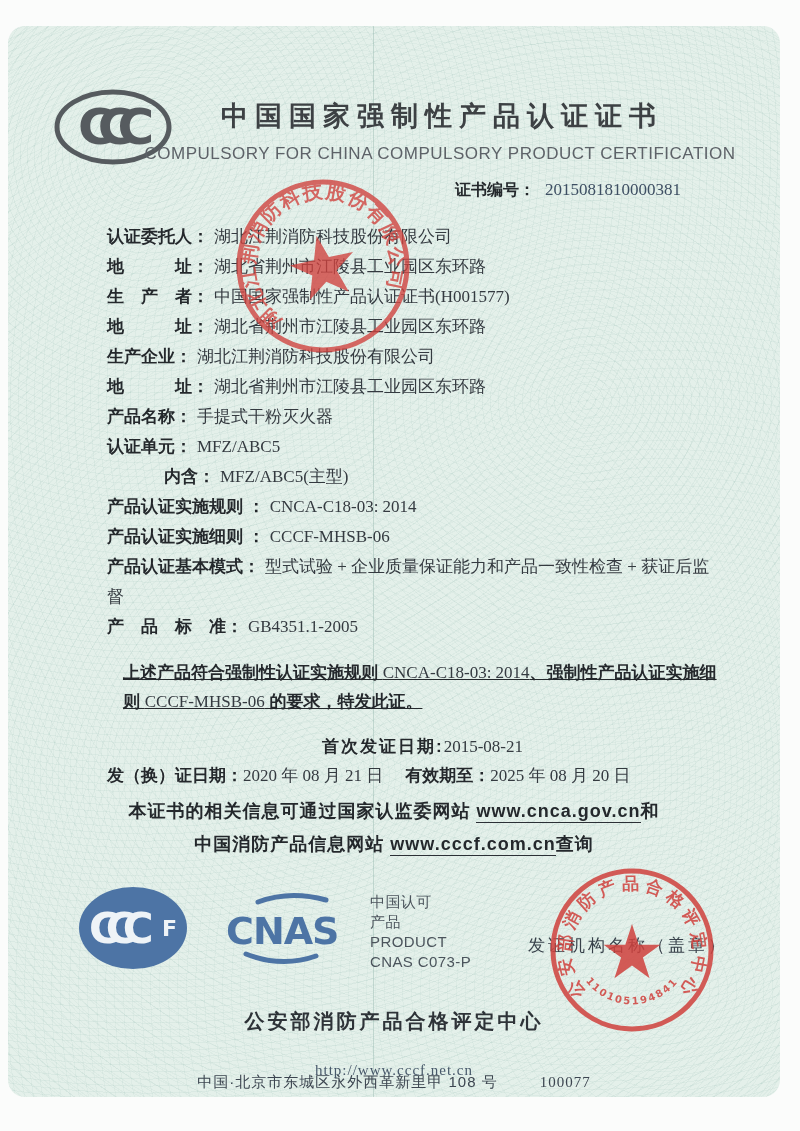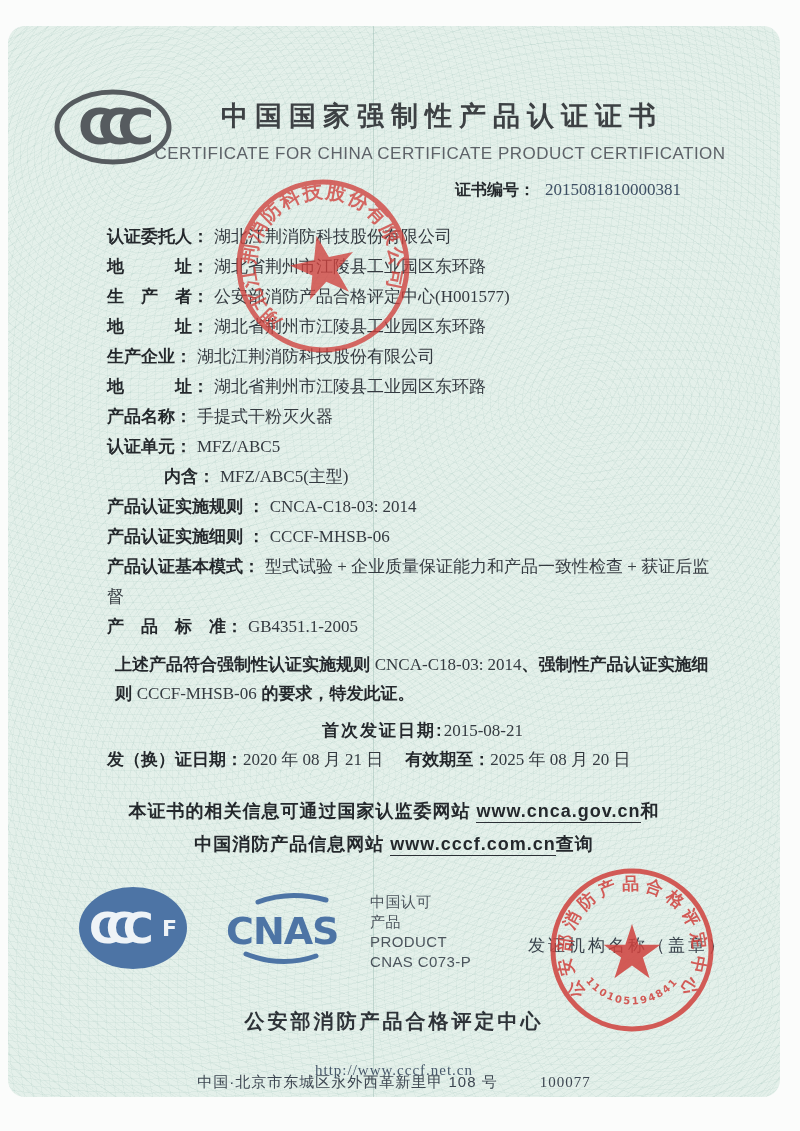--- a/index.html
+++ b/index.html
@@ -90,7 +90,7 @@
   </svg>
 
   <div class="title">中国国家强制性产品认证证书</div>
-  <div class="subtitle">CERTIFICATE FOR CHINA CERTIFICATE PRODUCT CERTIFICATION</div>
+  <div class="subtitle">COMPULSORY FOR CHINA COMPULSORY PRODUCT CERTIFICATION</div>
 
   <div class="certno">
     <span class="lbl">证书编号：</span><span class="val">2015081810000381</span>

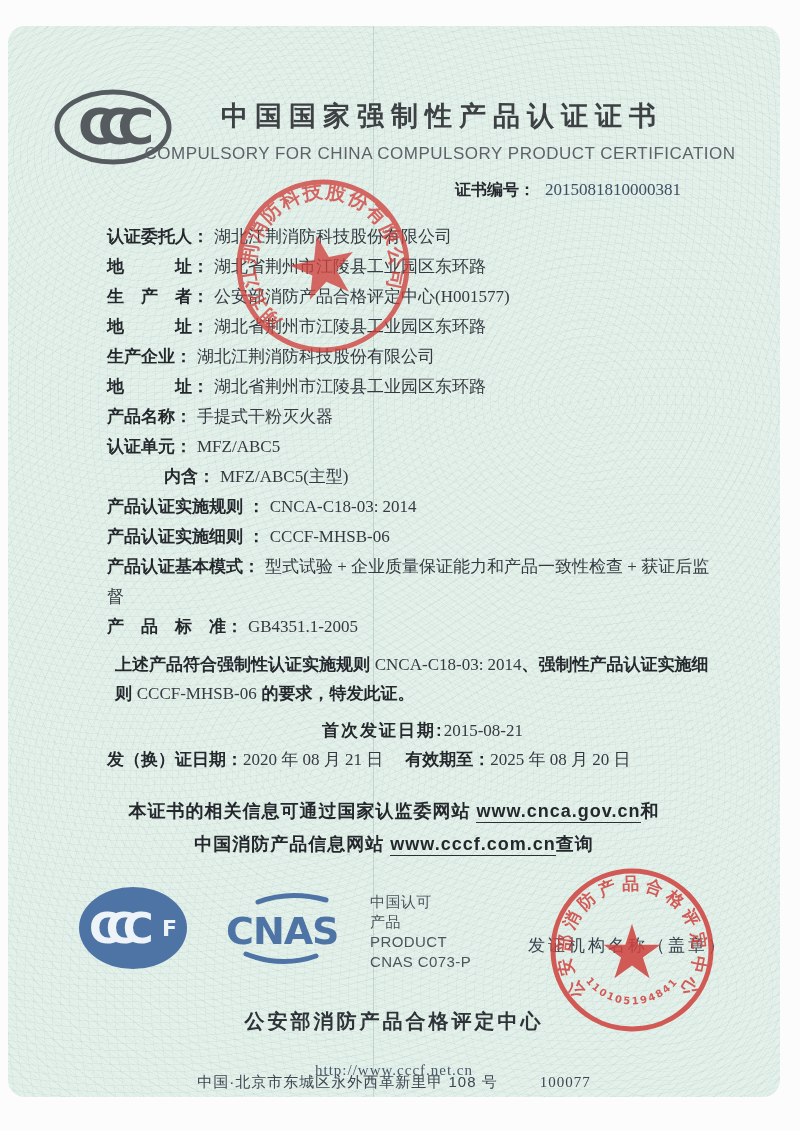--- a/index.html
+++ b/index.html
@@ -99,7 +99,7 @@
   <div class="content">
     <div class="row"><span class="lbl">认证委托人：</span><span class="val">湖北江荆消防科技股份有限公司</span></div>
     <div class="row"><span class="lbl">地　　　址：</span><span class="val">湖北省荆州市江陵县工业园区东环路</span></div>
-    <div class="row"><span class="lbl">生　产　者：</span><span class="val">公安部消防产品合格评定中心(H001577)</span></div>
+    <div class="row"><span class="lbl">生　产　者：</span><span class="val">中国国家强制性产品认证证书(H001577)</span></div>
     <div class="row"><span class="lbl">地　　　址：</span><span class="val">湖北省荆州市江陵县工业园区东环路</span></div>
     <div class="row"><span class="lbl">生产企业：</span><span class="val">湖北江荆消防科技股份有限公司</span></div>
     <div class="row"><span class="lbl">地　　　址：</span><span class="val">湖北省荆州市江陵县工业园区东环路</span></div>

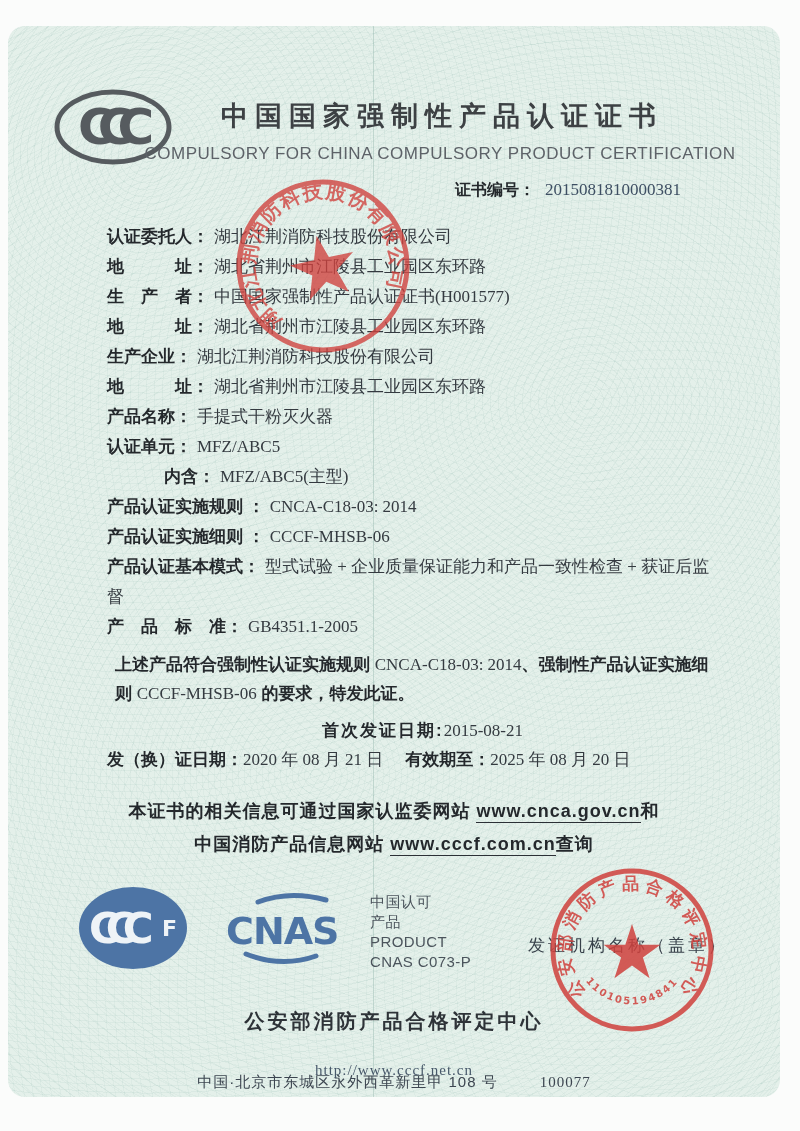--- a/index.html
+++ b/index.html
@@ -39,7 +39,7 @@
   .row .val{font-family:"Liberation Serif",serif;color:#343a40;margin-left:5px;}
   .row.indent{padding-left:57px;}
   .statement{
-    margin:8px;line-height:29px;font-size:17px;font-weight:bold;color:#24282c;width:600px;
+    margin:16px;line-height:29px;font-size:17px;font-weight:bold;color:#24282c;width:600px;text-decoration:underline;
   }
   .statement .code{font-family:"Liberation Serif",serif;font-weight:normal;color:#343a40;}
   .first-issue{line-height:29px;padding-left:215px;font-size:17px;}

